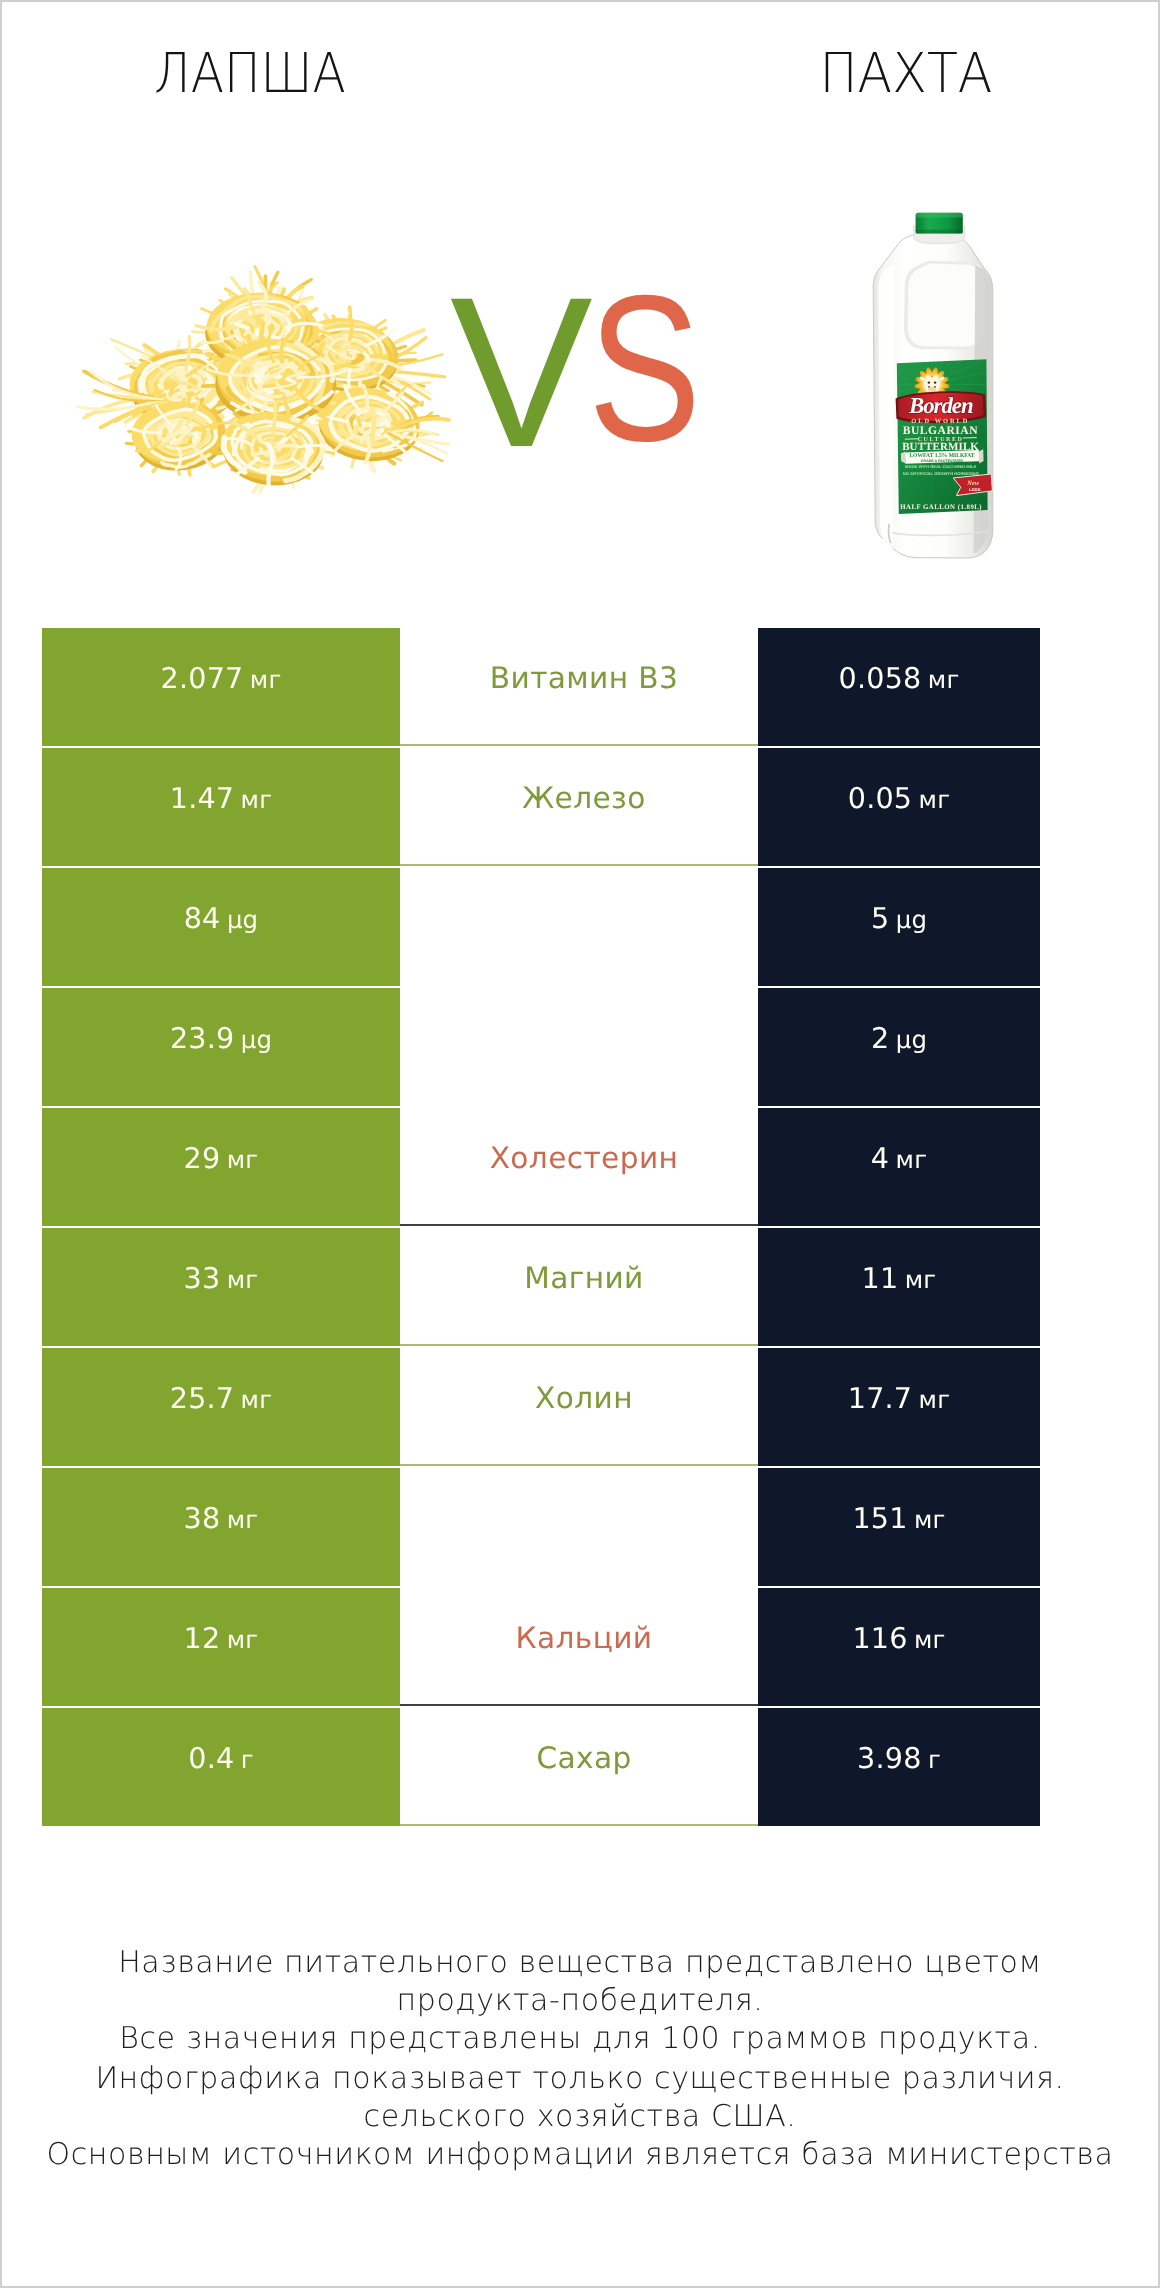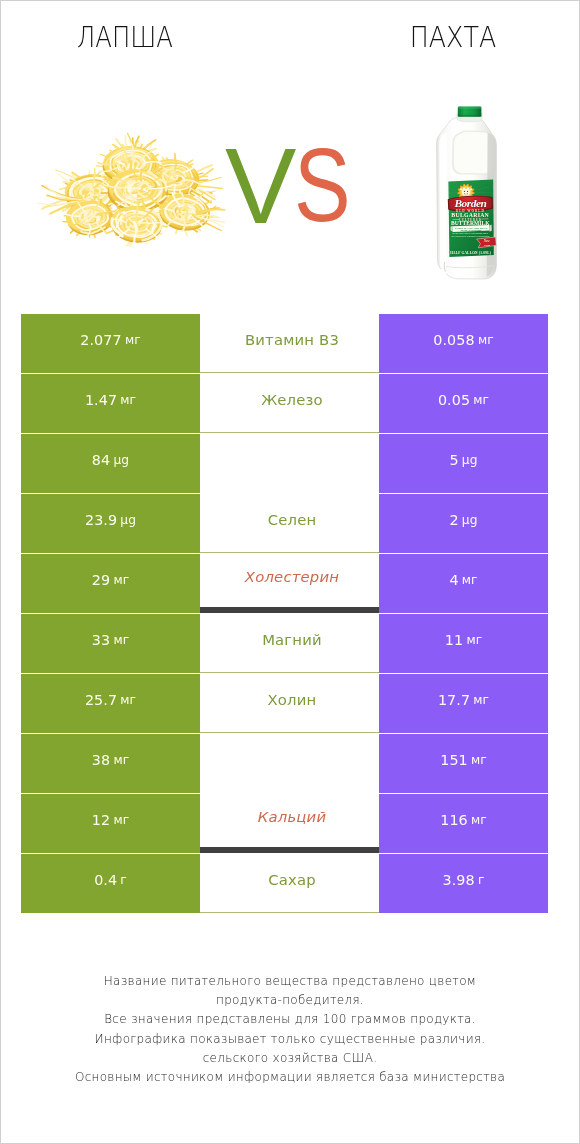--- a/index.html
+++ b/index.html
@@ -27,7 +27,7 @@
         padding-bottom:8px;box-sizing:border-box;}
   .lc{left:0;width:179px;background:#82a52f;color:#fdfdf2;}
   .mc{left:179px;width:184px;background:#fff;font-size:14.8px;letter-spacing:.2px;}
-  .rc{left:358px;width:169px;background:#8b5cf6;color:#fdfdf2;}
+  .rc{left:358px;width:141px;background:#0f172a;color:#fdfdf2;}
   .mc.g{color:#7d9b3a;border-bottom:1px solid #aebb77;}
   .mc.o{color:#ca6a4e;border-bottom:6px solid #404040;font-style:italic;}
   .unit{font-size:12.2px;margin-left:3.2px;}

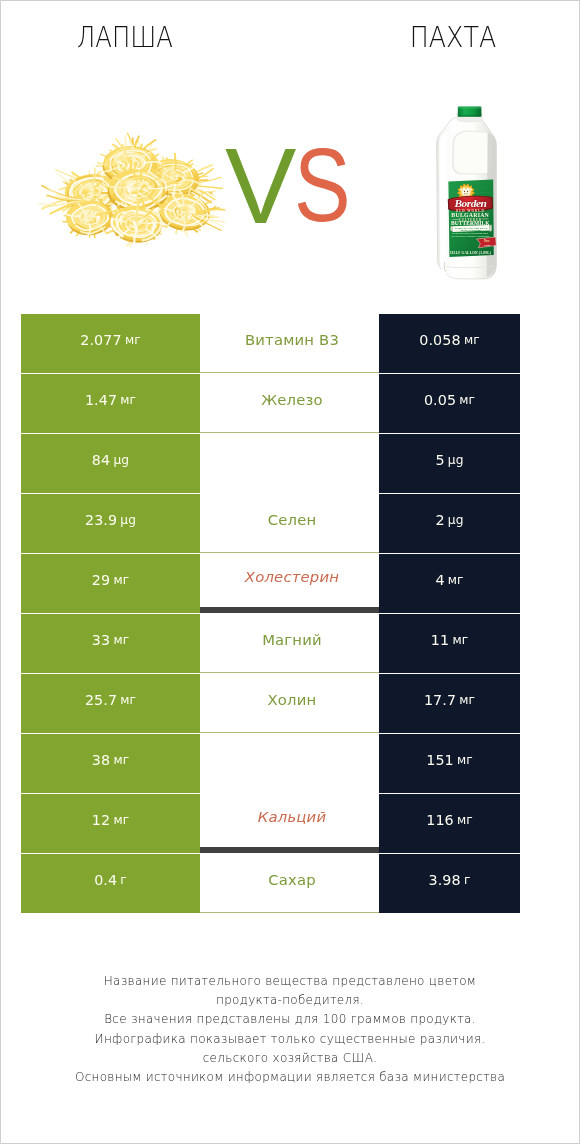--- a/index.html
+++ b/index.html
@@ -630,9 +630,6 @@
           <span>23.9</span>
           <span class="unit">µg</span>
         </div>
-        <div class="cell mc g">
-          <span>Селен</span>
-        </div>
         <div class="cell rc">
           <span>2</span>
           <span class="unit">µg</span>

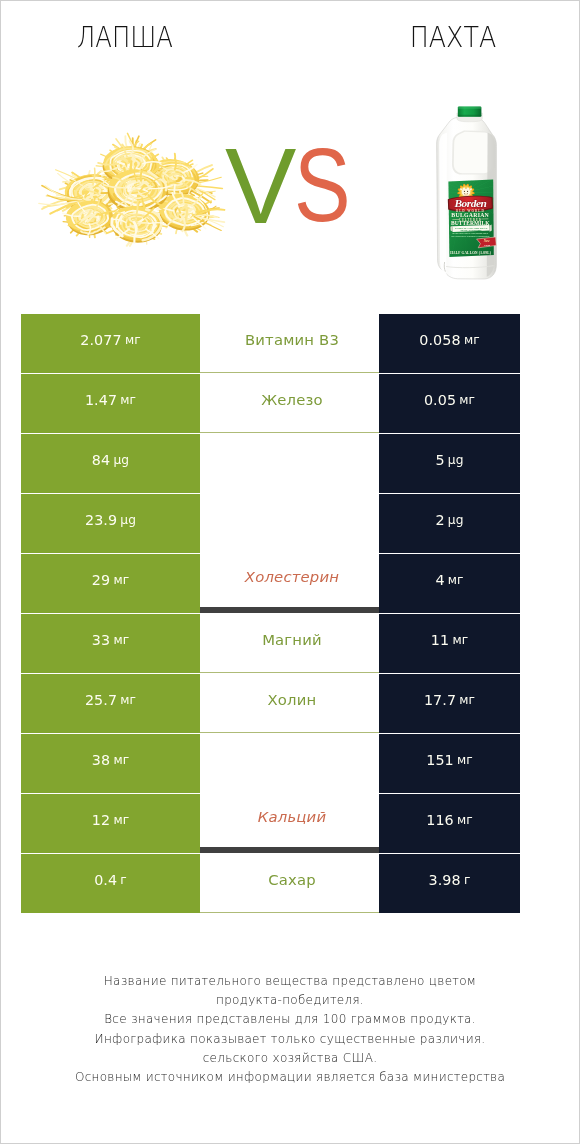--- a/index.html
+++ b/index.html
@@ -29,7 +29,7 @@
   .mc{left:179px;width:184px;background:#fff;font-size:14.8px;letter-spacing:.2px;}
   .rc{left:358px;width:141px;background:#0f172a;color:#fdfdf2;}
   .mc.g{color:#7d9b3a;border-bottom:1px solid #aebb77;}
-  .mc.o{color:#ca6a4e;border-bottom:6px solid #404040;font-style:italic;}
+  .mc.o{color:#ca6a4e;border-bottom:1px solid #404040;}
   .unit{font-size:12.2px;margin-left:3.2px;}
 
   .footer{position:absolute;left:0;top:972px;width:580px;text-align:center;font-family:"DejaVu Sans",sans-serif;font-weight:200;font-size:12px;line-height:19.2px;letter-spacing:.3px;color:#1f1f1f;}

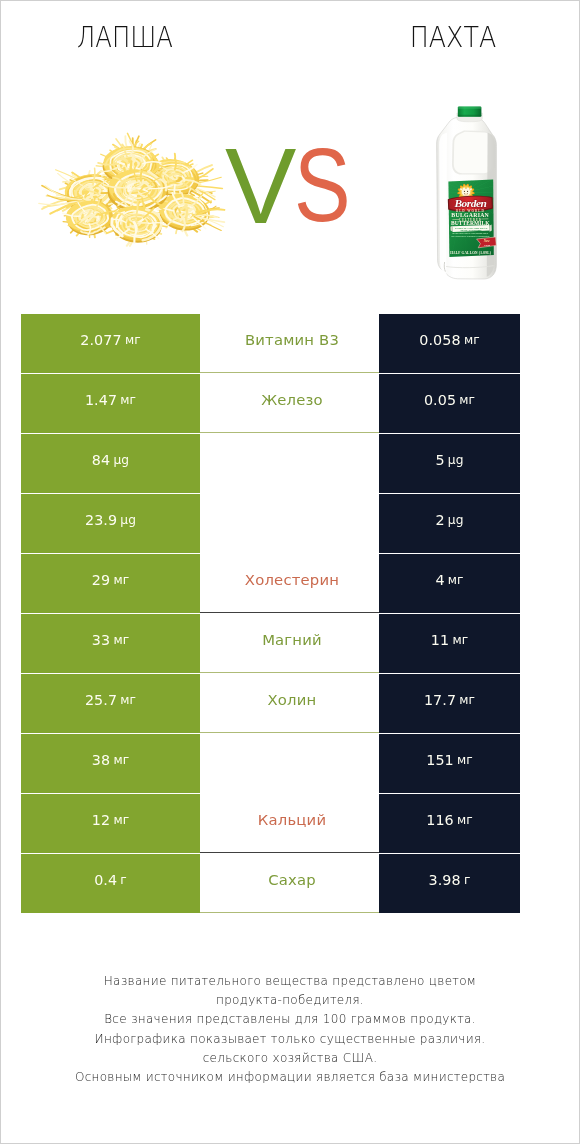--- a/index.html
+++ b/index.html
@@ -32,7 +32,7 @@
   .mc.o{color:#ca6a4e;border-bottom:1px solid #404040;}
   .unit{font-size:12.2px;margin-left:3.2px;}
 
-  .footer{position:absolute;left:0;top:972px;width:580px;text-align:center;font-family:"DejaVu Sans",sans-serif;font-weight:200;font-size:12px;line-height:19.2px;letter-spacing:.3px;color:#1f1f1f;}
+  .footer{position:absolute;left:0;top:972px;width:580px;text-align:center;font-family:"DejaVu Sans",sans-serif;font-weight:200;font-size:15px;line-height:19.2px;letter-spacing:.3px;color:#1f1f1f;}
 </style>
 </head>
 <body>

